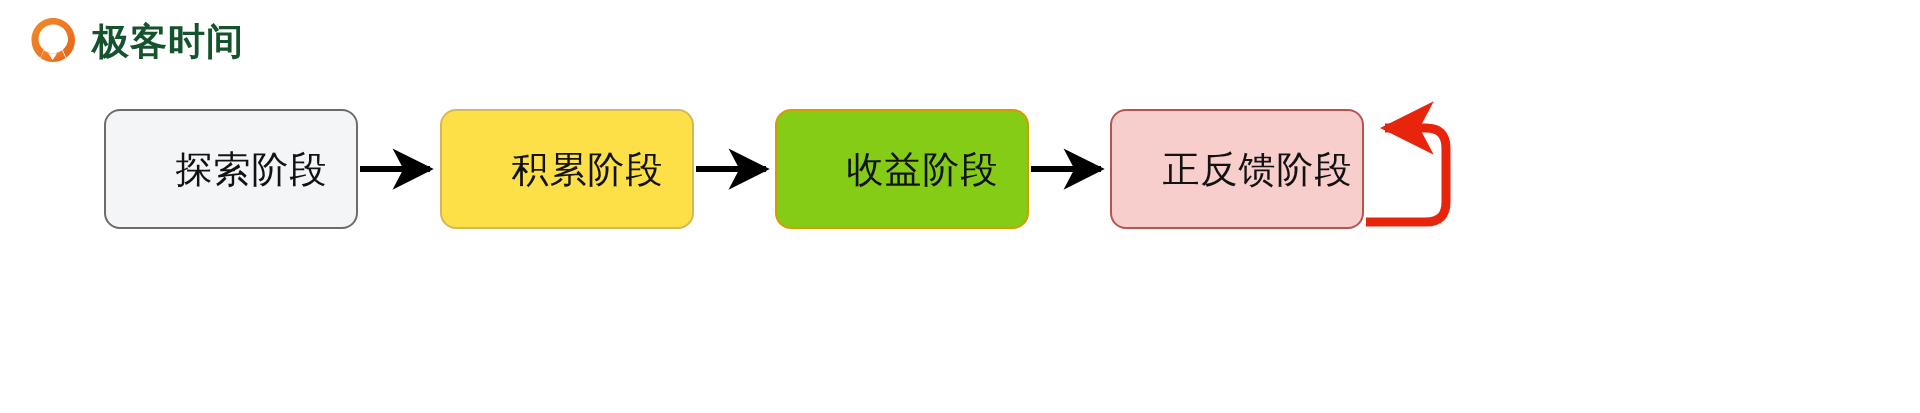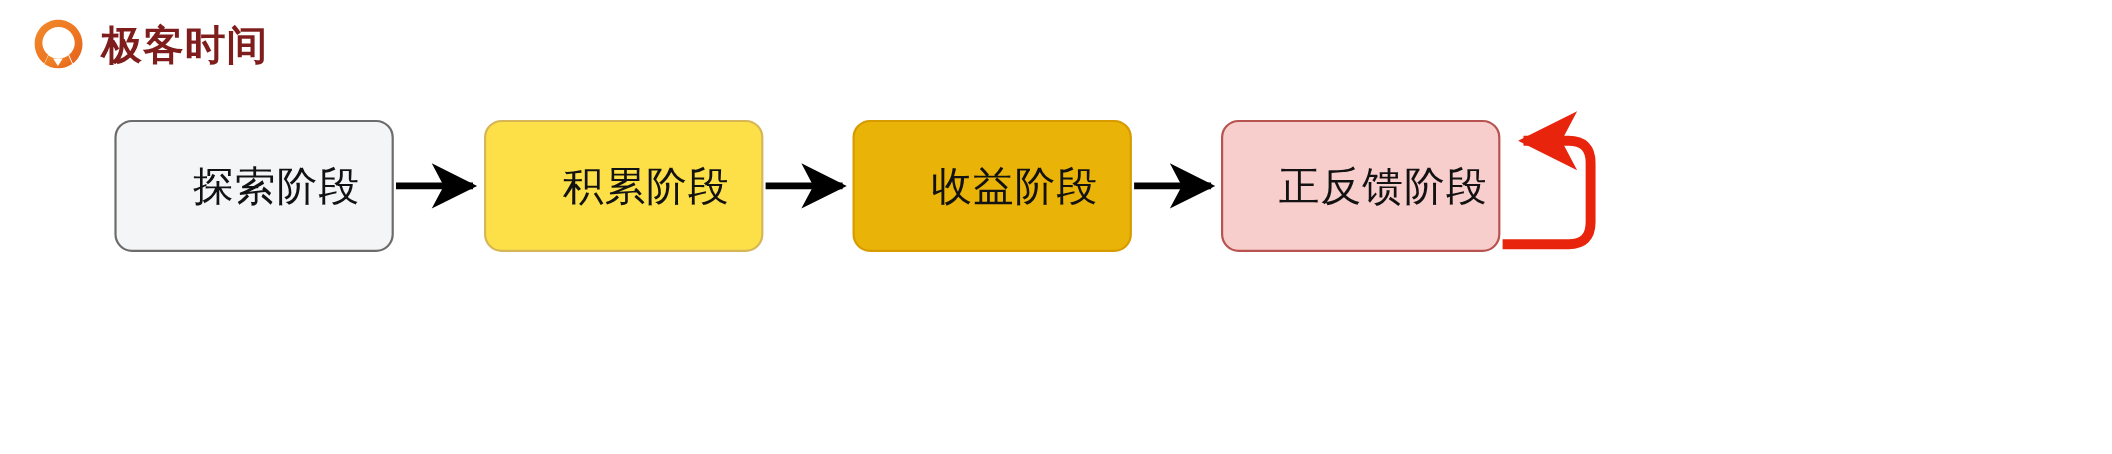--- a/index.html
+++ b/index.html
@@ -32,7 +32,7 @@
   #brand-text {
     font-size: 37px;
     line-height: 1;
-    color: #7f1d1d;
+    color: #14532d;
     font-weight: 700;
     letter-spacing: 1px;
     font-family: "DejaVu Sans", "Liberation Sans", sans-serif;

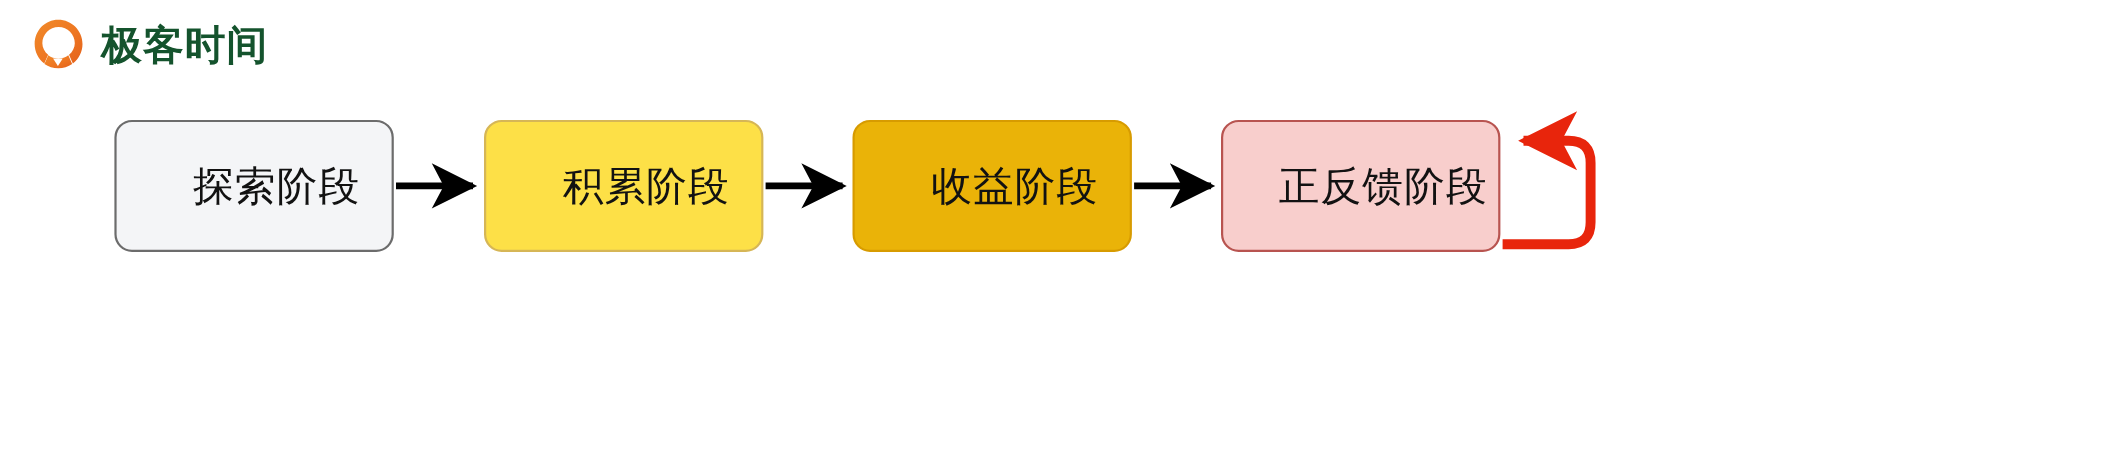--- a/index.html
+++ b/index.html
@@ -72,7 +72,7 @@
   #node-accumulate   { left: 440px;  top: 109px; width: 254px; height: 120px;
                        background: #fde047; border-color: #d6b656; }
   #node-revenue      { left: 775px;  top: 109px; width: 254px; height: 120px;
-                       background: #eab308; border-color: #d79b00; }
+                       background: #84cc16; border-color: #d79b00; }
   #node-feedback     { left: 1110px; top: 109px; width: 254px; height: 120px;
                        background: #f8cecc; border-color: #b85450; text-align: center; }
 

